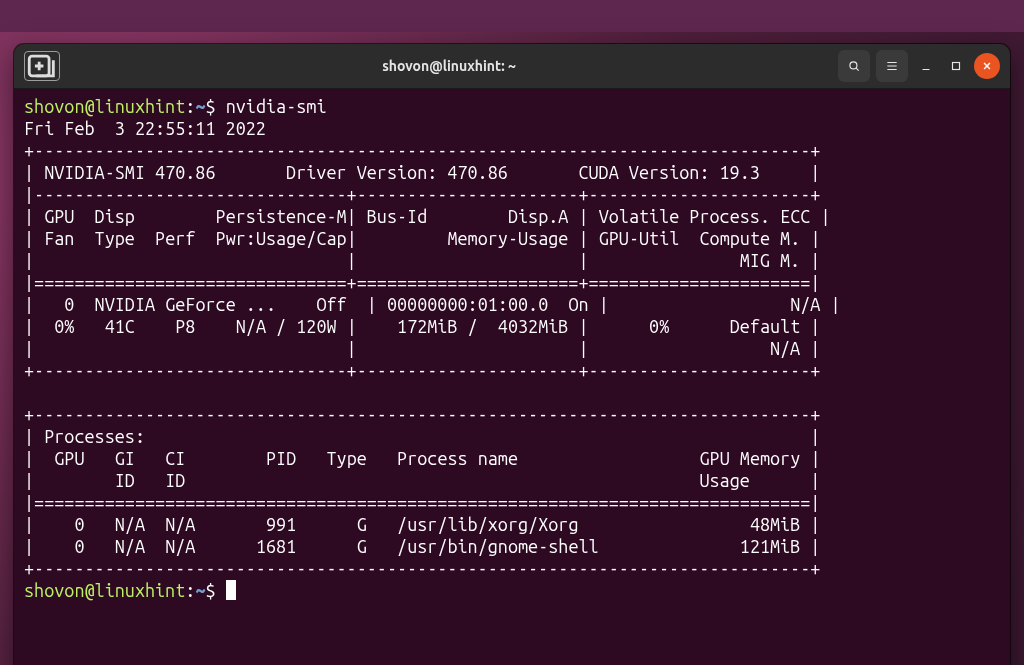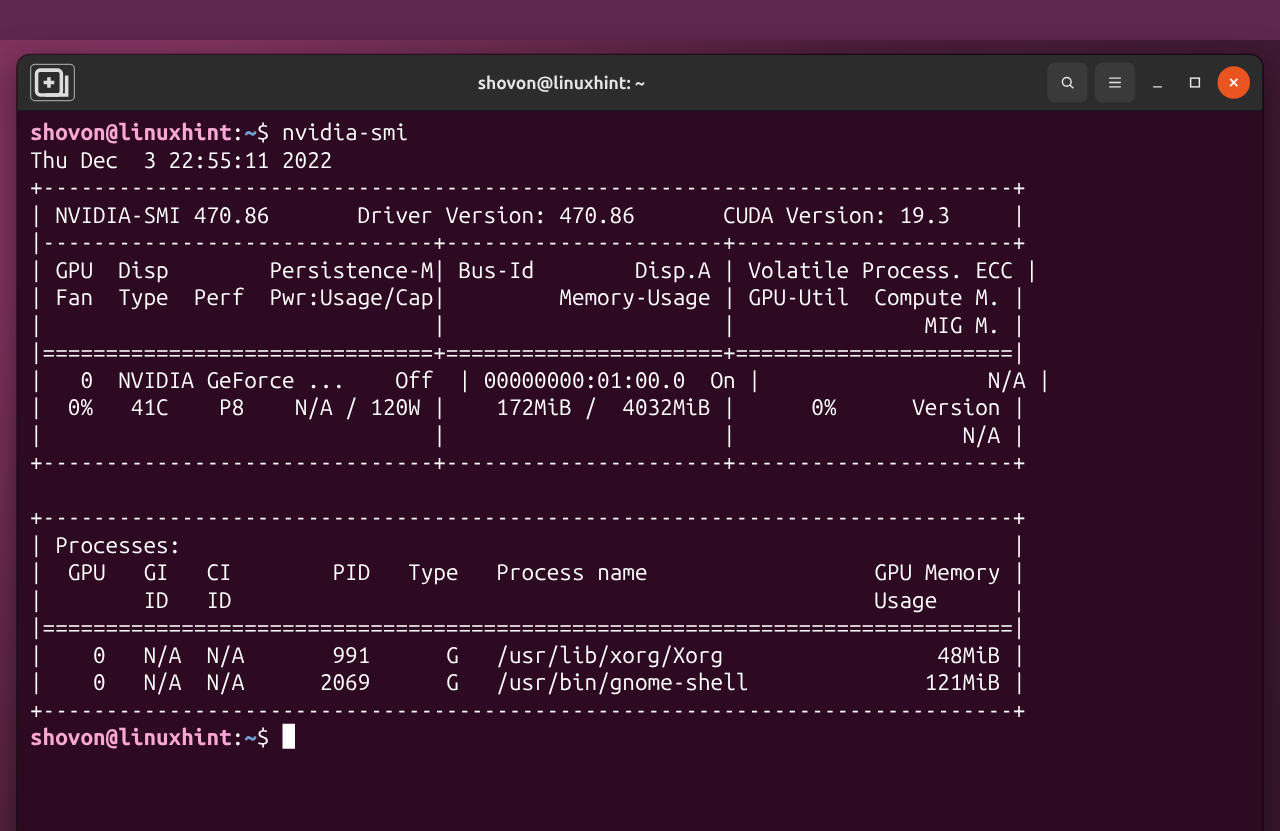--- a/index.html
+++ b/index.html
@@ -89,7 +89,7 @@
     letter-spacing: 0;
     overflow: hidden;
   }
-  .prompt-user { color: #f9a8d4; font-weight: bold; }
+  .prompt-user { color: #bef264; font-weight: normal; }
   .prompt-sep  { color: #ffffff; }
   .prompt-path { color: #729fcf; font-weight: bold; }
   .cursor {

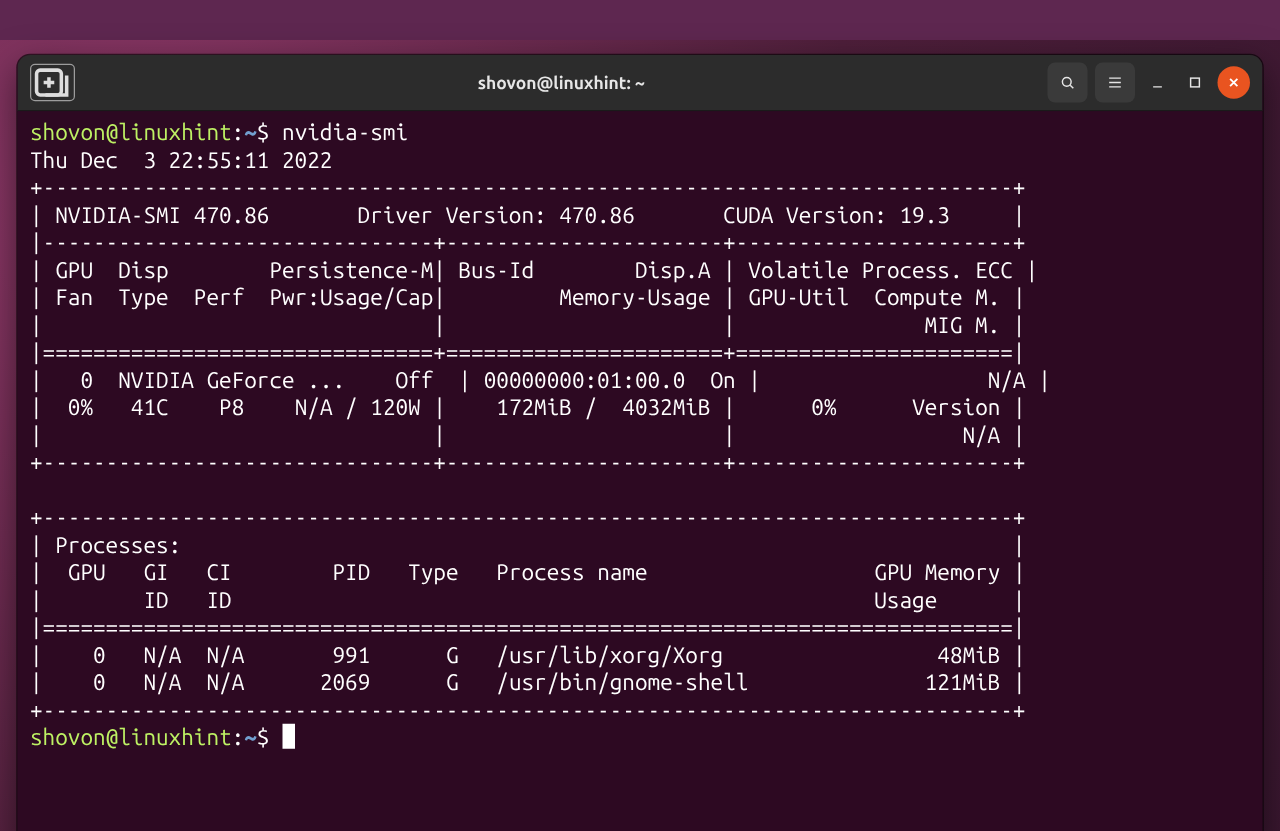--- a/index.html
+++ b/index.html
@@ -150,7 +150,7 @@
     </div>
 
     <div class="terminal"><span class="prompt-user">shovon@linuxhint</span><span class="prompt-sep">:</span><span class="prompt-path">~</span><span class="prompt-sep">$</span> <span>nvidia-smi</span>
-<span>Thu Dec  3 22:55:11 2022</span>
+<span>Fri Feb  3 22:55:11 2022</span>
 <span>+-----------------------------------------------------------------------------+</span>
 | <span>NVIDIA-SMI 470.86</span>       <span>Driver Version: 470.86</span>       <span>CUDA Version: 19.3</span>     |
 <span>|-------------------------------+----------------------+----------------------+</span>

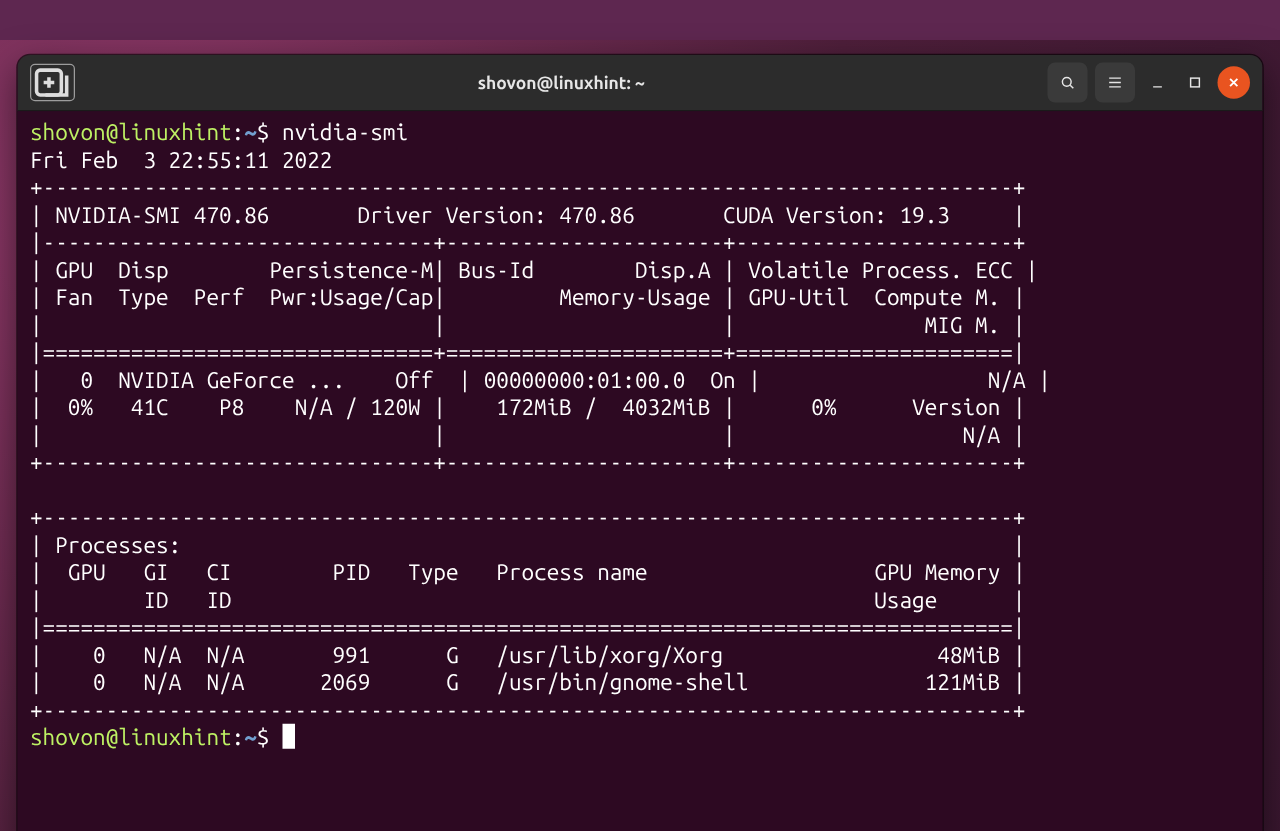--- a/index.html
+++ b/index.html
@@ -159,7 +159,7 @@
 |                               |                      |               <span>MIG M.</span> |
 <span>|===============================+======================+======================|</span>
 |   <span>0</span>  <span>NVIDIA GeForce ...</span>    <span>Off</span>  | <span>00000000:01:00.0</span>  <span>On</span> |                  <span>N/A</span> |
-|  <span>0%</span>   <span>41C</span>    <span>P8</span>    <span>N/A / 120W</span> |    <span>172MiB /  4032MiB</span> |      <span>0%</span>      <span>Version</span> |
+|  <span>0%</span>   <span>41C</span>    <span>P8</span>    <span>N/A / 120W</span> |    <span>172MiB /  4032MiB</span> |      <span>0%</span>      <span>Default</span> |
 |                               |                      |                  <span>N/A</span> |
 <span>+-------------------------------+----------------------+----------------------+</span>
                                                                                

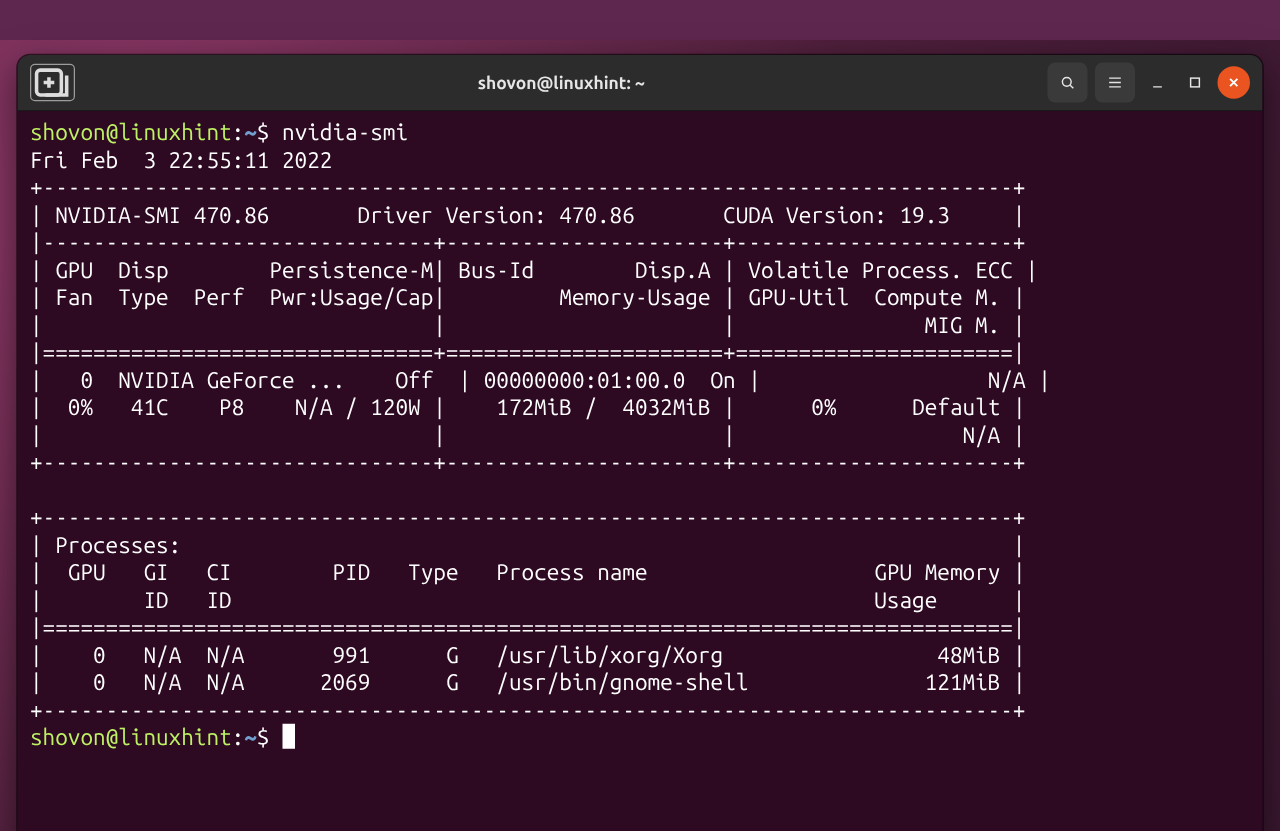--- a/index.html
+++ b/index.html
@@ -169,7 +169,7 @@
 |        <span>ID</span>   <span>ID</span>                                                   <span>Usage</span>      |
 <span>|=============================================================================|</span>
 |    <span>0</span>   <span>N/A</span>  <span>N/A</span>       <span>991</span>      <span>G</span>   <span>/usr/lib/xorg/Xorg</span>                 <span>48MiB</span> |
-|    <span>0</span>   <span>N/A</span>  <span>N/A</span>      <span>2069</span>      <span>G</span>   <span>/usr/bin/gnome-shell</span>              <span>121MiB</span> |
+|    <span>0</span>   <span>N/A</span>  <span>N/A</span>      <span>1681</span>      <span>G</span>   <span>/usr/bin/gnome-shell</span>              <span>121MiB</span> |
 <span>+-----------------------------------------------------------------------------+</span>
 <span class="prompt-user">shovon@linuxhint</span><span class="prompt-sep">:</span><span class="prompt-path">~</span><span class="prompt-sep">$</span> <span class="cursor"></span></div>
 

